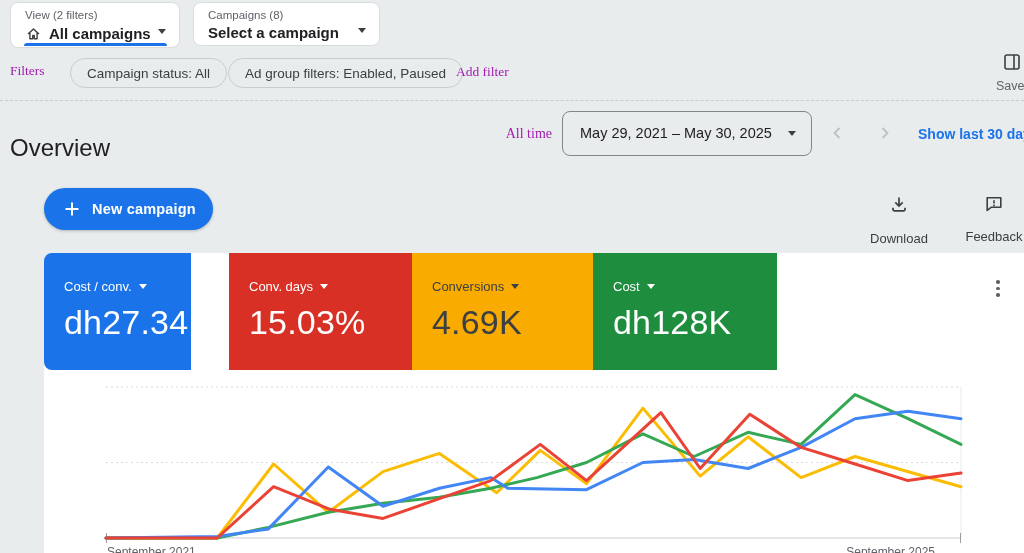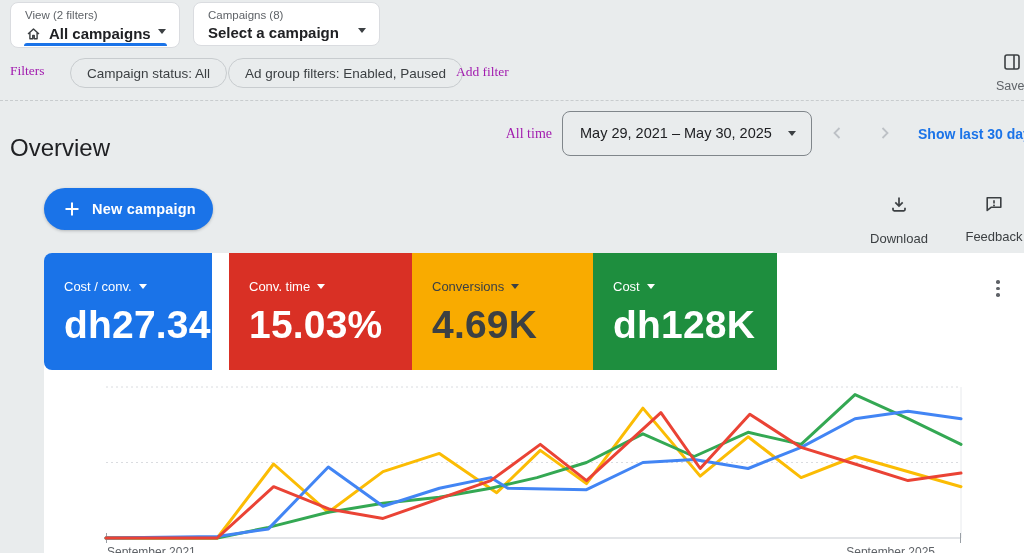--- a/index.html
+++ b/index.html
@@ -140,7 +140,7 @@
 
 <div class="panel"></div>
 
-<div class="scorecard" style="left: 44px; width: 168px; border-radius: 8px 0px 0px 8px; background: rgb(26, 115, 232); color: rgb(255, 255, 255);">
+<div class="scorecard" style="left: 44px; width: 147px; border-radius: 8px 0px 0px 8px; background: rgb(26, 115, 232); color: rgb(255, 255, 255);">
   <div class="sc-label">
       <span>Cost / conv.</span>
       <span class="caret"></span>

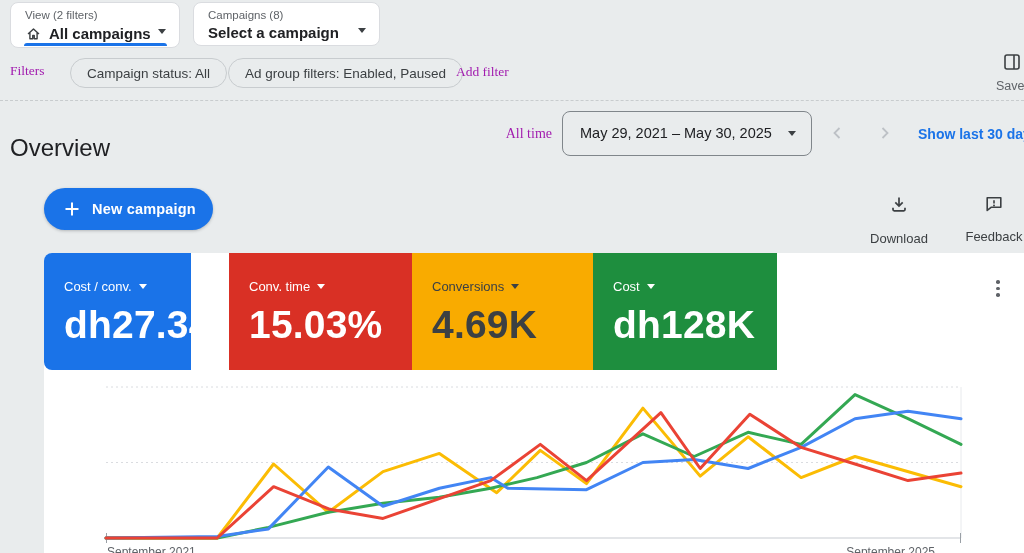--- a/index.html
+++ b/index.html
@@ -149,7 +149,7 @@
 </div>
 <div class="scorecard" style="left: 229px; width: 183px; background: rgb(217, 48, 37); color: rgb(255, 255, 255);">
   <div class="sc-label">
-      <span>Conv. time</span>
+      <span>Conv. days</span>
       <span class="caret"></span>
     </div>
   <div class="sc-value">15.03%</div>

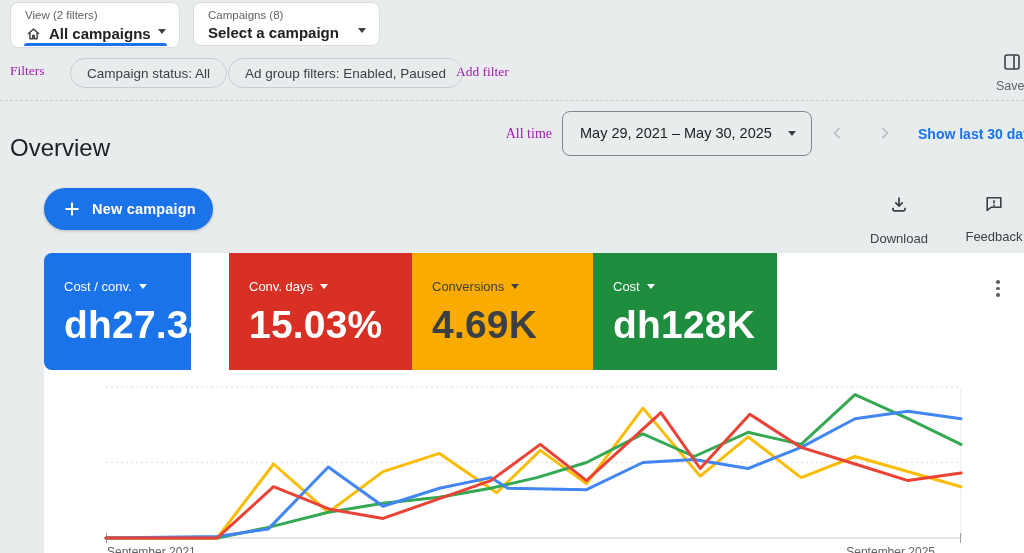--- a/index.html
+++ b/index.html
@@ -38,7 +38,7 @@
   .scorecard{position:absolute;top:253px;height:117px;}
   .scorecard .sc-label{position:absolute;left:20px;top:26px;font-size:13px;display:flex;align-items:center;gap:7px;white-space:nowrap;}
   .scorecard .sc-label .caret{border-left-width:4px;border-right-width:4px;border-top-width:5px;}
-  .scorecard .sc-value{position:absolute;left:20px;top:50px;font-size:39px;font-weight:700;letter-spacing:.2px;white-space:nowrap;}
+  .scorecard .sc-value{position:absolute;left:20px;top:50px;font-size:34px;font-weight:400;letter-spacing:.2px;white-space:nowrap;}
   .kebab{position:absolute;left:996px;top:280px;display:flex;flex-direction:column;gap:3px;}
   .kebab i{width:3.5px;height:3.5px;border-radius:50%;background:#5f6368;}
   

